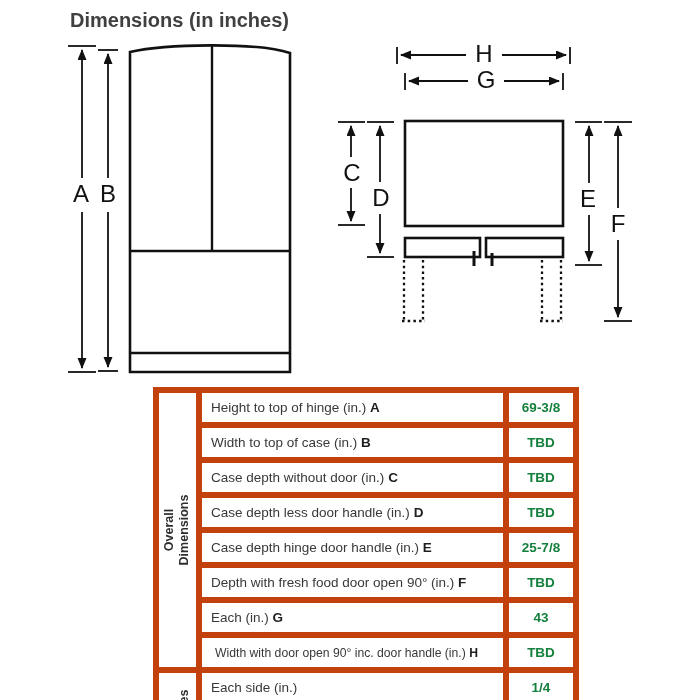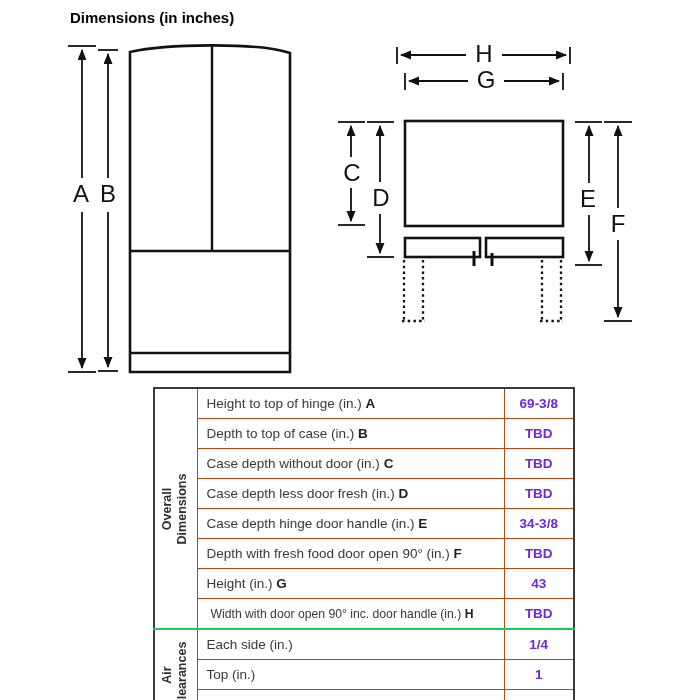--- a/index.html
+++ b/index.html
@@ -5,7 +5,7 @@
   html,body{margin:0;padding:0;background:#fff;}
   .page{position:relative;width:700px;height:700px;background:#fff;overflow:hidden;
         font-family:"Liberation Sans", sans-serif;color:#222;}
-  .title{position:absolute;left:70px;top:9px;font-size:15px;font-weight:bold;color:#000000;}
+  .title{position:absolute;left:70px;top:9px;font-size:20px;font-weight:bold;color:#404040;}
   svg{position:absolute;overflow:visible;}
   svg text{font-family:"Liberation Sans", sans-serif;fill:#111;}
   .dimletter{font-size:24px;font-weight:500;}

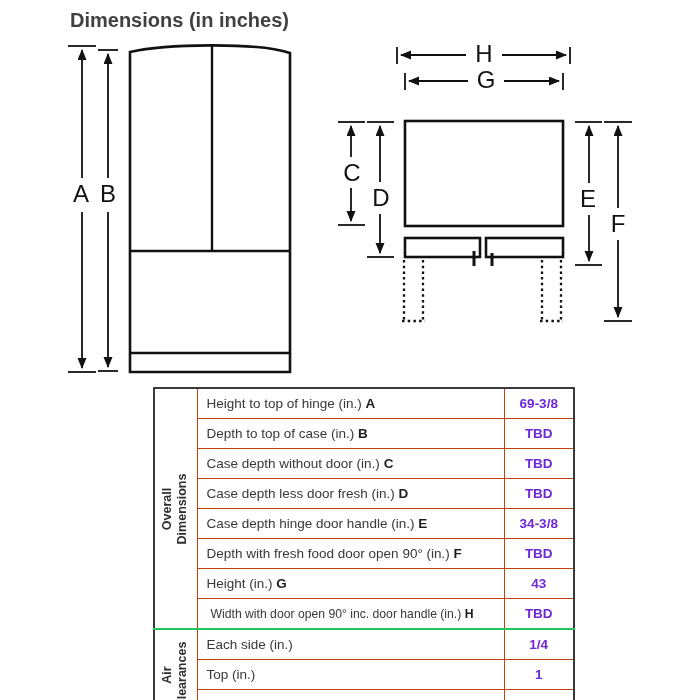--- a/index.html
+++ b/index.html
@@ -13,7 +13,7 @@
   .tablewrap{position:absolute;left:153px;top:387px;}
   table.dims{border-collapse:collapse;table-layout:fixed;width:420px;
              font-size:13.5px;color:#383838;}
-  table.dims td{border:1px solid #c2410c;height:27px;overflow:hidden;}
+  table.dims td{border:6px solid #c2410c;height:27px;overflow:hidden;}
   table.dims{border:2px solid #3a3a3a;}
   td.sec{border:2px solid #3a3a3a;}
   td.desc{padding:0 4px 0 9px;white-space:nowrap;}

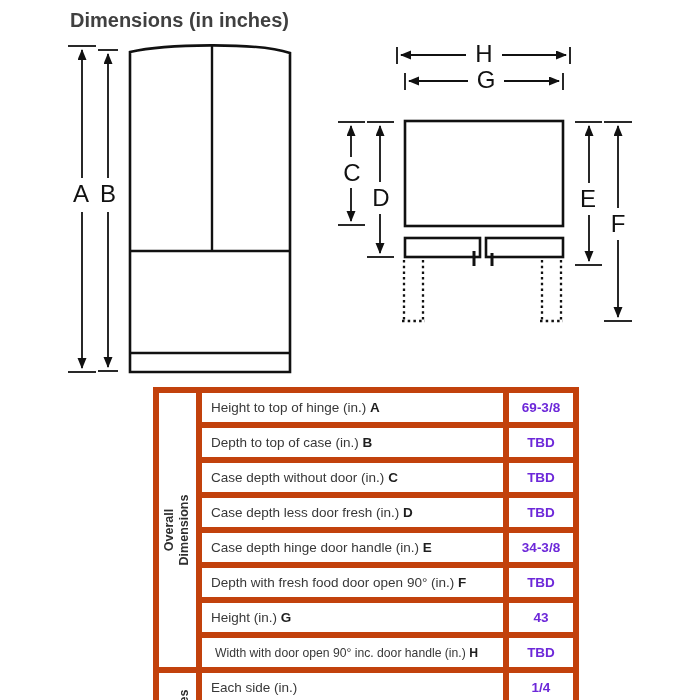--- a/index.html
+++ b/index.html
@@ -19,7 +19,7 @@
   td.desc{padding:0 4px 0 9px;white-space:nowrap;}
   td.desc.small{font-size:12.2px;padding-left:13px;}
   td.desc b{color:#1e1e1e;}
-  td.val{text-align:center;font-weight:bold;color:#6d28d9;white-space:nowrap;}
+  td.val{text-align:center;font-weight:bold;color:#15803d;white-space:nowrap;}
   tr.secstart td{border-top:2px solid #22c55e;}
   .vlabel{display:flex;align-items:center;justify-content:center;height:100%;}
   .vlabel .rot{transform:rotate(-90deg);font-weight:bold;font-size:12.5px;

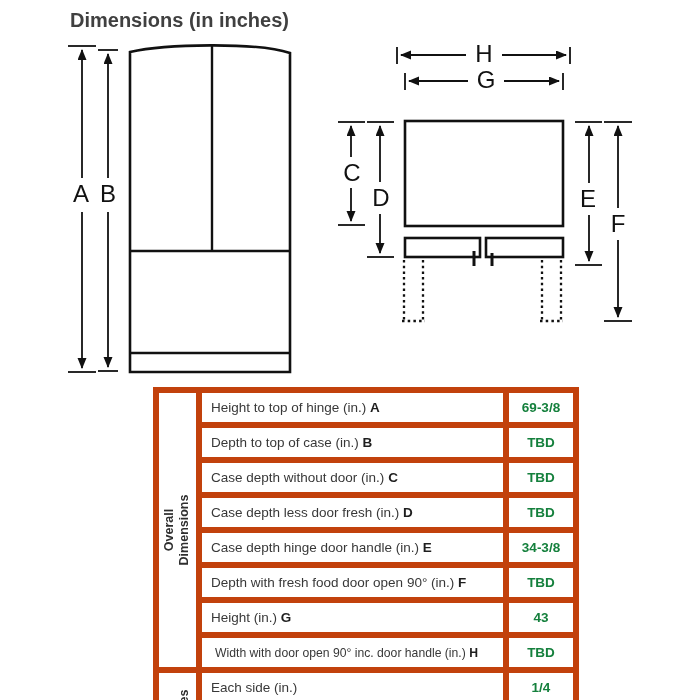--- a/index.html
+++ b/index.html
@@ -159,7 +159,7 @@
           <td class="val">69-3/8</td>
         </tr>
         <tr>
-          <td class="desc"><span>Depth to top of case (in.)</span> <b>B</b></td>
+          <td class="desc"><span>Width to top of case (in.)</span> <b>B</b></td>
           <td class="val">TBD</td>
         </tr>
         <tr>

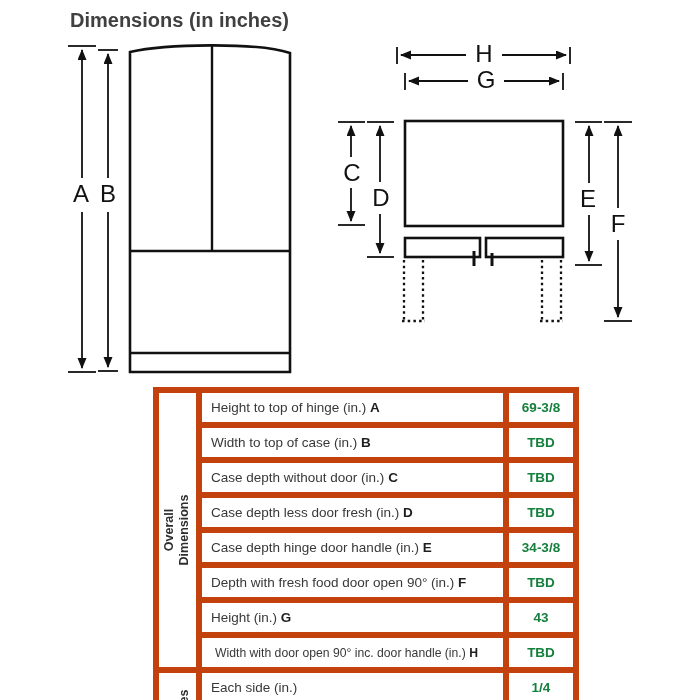--- a/index.html
+++ b/index.html
@@ -167,7 +167,7 @@
           <td class="val">TBD</td>
         </tr>
         <tr>
-          <td class="desc"><span>Case depth less door fresh (in.)</span> <b>D</b></td>
+          <td class="desc"><span>Case depth less door handle (in.)</span> <b>D</b></td>
           <td class="val">TBD</td>
         </tr>
         <tr>

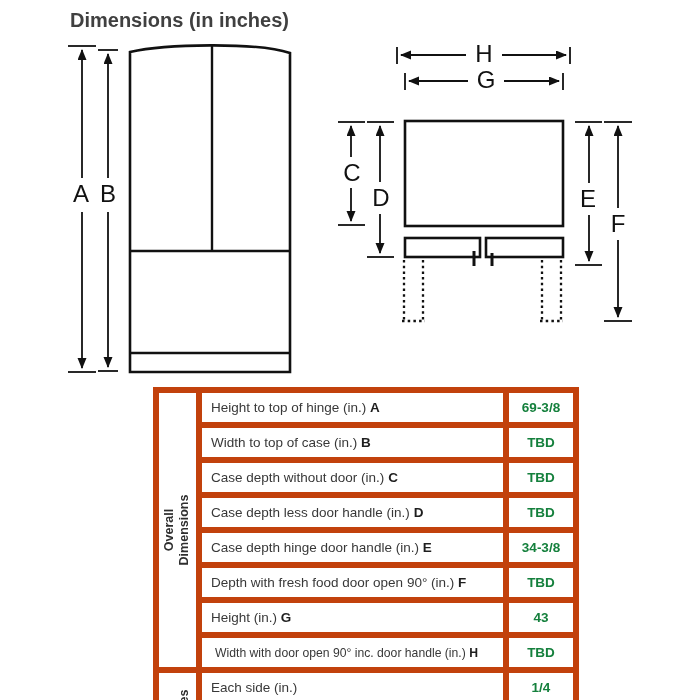--- a/index.html
+++ b/index.html
@@ -172,7 +172,7 @@
         </tr>
         <tr>
           <td class="desc"><span>Case depth hinge door handle (in.)</span> <b>E</b></td>
-          <td class="val">34-3/8</td>
+          <td class="val">25-7/8</td>
         </tr>
         <tr>
           <td class="desc"><span>Depth with fresh food door open 90° (in.)</span> <b>F</b></td>

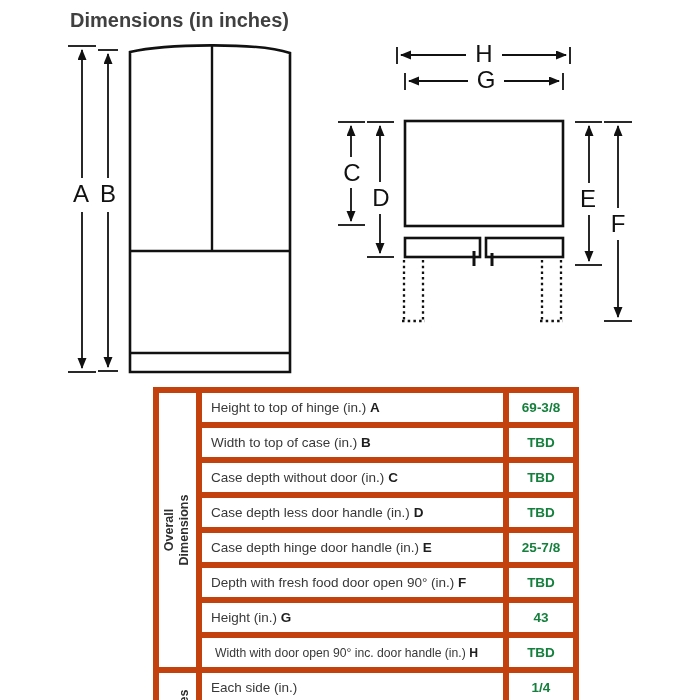--- a/index.html
+++ b/index.html
@@ -179,7 +179,7 @@
           <td class="val">TBD</td>
         </tr>
         <tr>
-          <td class="desc"><span>Height (in.)</span> <b>G</b></td>
+          <td class="desc"><span>Each (in.)</span> <b>G</b></td>
           <td class="val">43</td>
         </tr>
         <tr>

